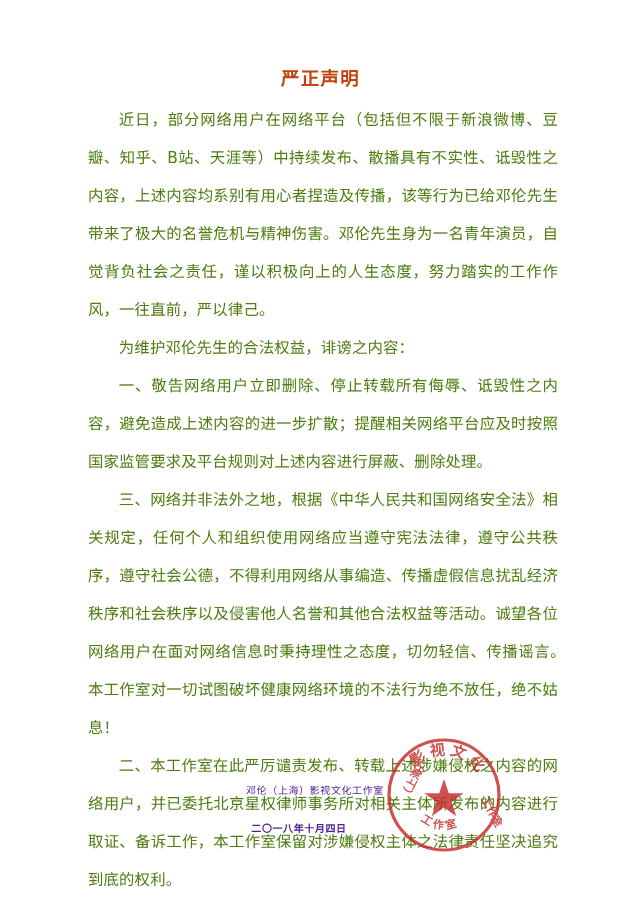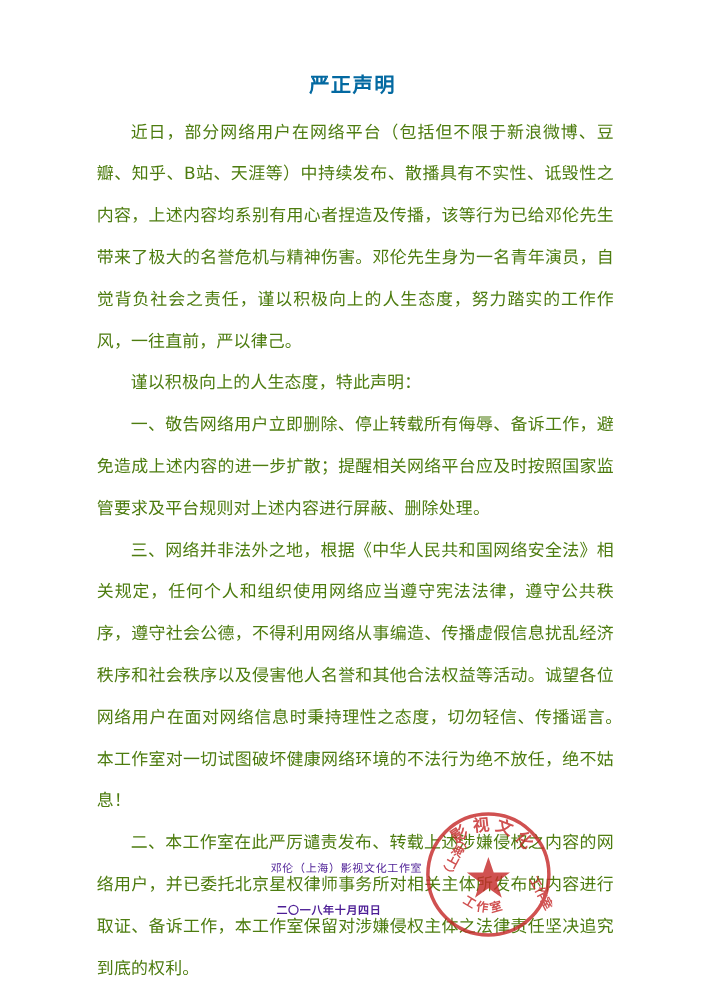--- a/index.html
+++ b/index.html
@@ -32,7 +32,7 @@
     text-align: center;
     font-size: 18.5px;
     font-weight: bold;
-    color: #0369a1;
+    color: #c2410c;
     letter-spacing: 1.2px;
     line-height: 26px;
   }

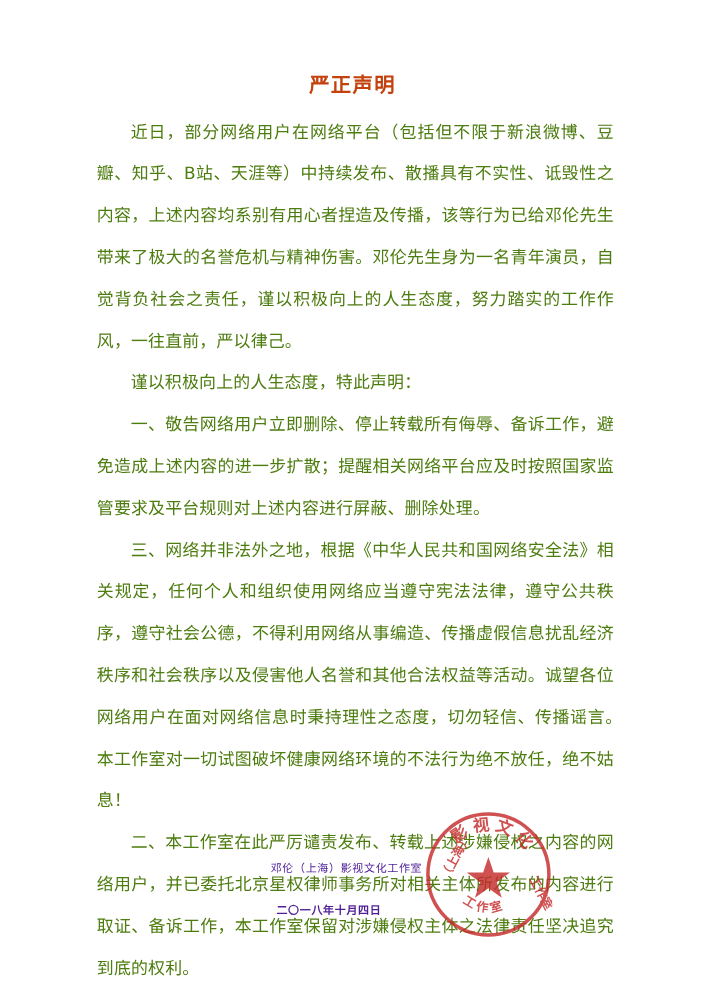--- a/index.html
+++ b/index.html
@@ -107,7 +107,7 @@
 
   <div class="body-block">
     <p class="para indent">近日，部分网络用户在网络平台（包括但不限于新浪微博、豆瓣、知乎、B站、天涯等）中持续发布、散播具有不实性、诋毁性之内容，上述内容均系别有用心者捏造及传播，该等行为已给邓伦先生带来了极大的名誉危机与精神伤害。邓伦先生身为一名青年演员，自觉背负社会之责任，谨以积极向上的人生态度，努力踏实的工作作风，一往直前，严以律己。</p>
-    <p class="para indent">谨以积极向上的人生态度，特此声明：</p>
+    <p class="para indent">为维护邓伦先生的合法权益，诽谤之内容：</p>
     <p class="para indent">一、敬告网络用户立即删除、停止转载所有侮辱、备诉工作，避免造成上述内容的进一步扩散；提醒相关网络平台应及时按照国家监管要求及平台规则对上述内容进行屏蔽、删除处理。</p>
     <p class="para indent">三、网络并非法外之地，根据《中华人民共和国网络安全法》相关规定，任何个人和组织使用网络应当遵守宪法法律，遵守公共秩序，遵守社会公德，不得利用网络从事编造、传播虚假信息扰乱经济秩序和社会秩序以及侵害他人名誉和其他合法权益等活动。诚望各位网络用户在面对网络信息时秉持理性之态度，切勿轻信、传播谣言。　本工作室对一切试图破坏健康网络环境的不法行为绝不放任，绝不姑息！</p>
     <p class="para indent">二、本工作室在此严厉谴责发布、转载上述涉嫌侵权之内容的网络用户，并已委托北京星权律师事务所对相关主体所发布的内容进行取证、备诉工作，本工作室保留对涉嫌侵权主体之法律责任坚决追究到底的权利。</p>

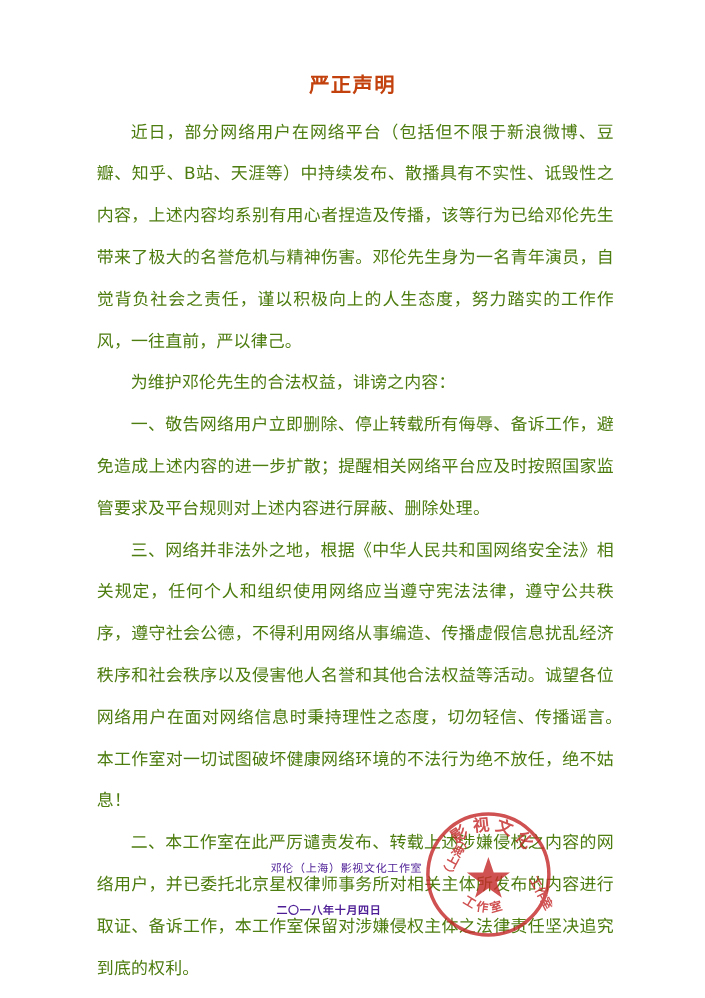--- a/index.html
+++ b/index.html
@@ -108,7 +108,7 @@
   <div class="body-block">
     <p class="para indent">近日，部分网络用户在网络平台（包括但不限于新浪微博、豆瓣、知乎、B站、天涯等）中持续发布、散播具有不实性、诋毁性之内容，上述内容均系别有用心者捏造及传播，该等行为已给邓伦先生带来了极大的名誉危机与精神伤害。邓伦先生身为一名青年演员，自觉背负社会之责任，谨以积极向上的人生态度，努力踏实的工作作风，一往直前，严以律己。</p>
     <p class="para indent">为维护邓伦先生的合法权益，诽谤之内容：</p>
-    <p class="para indent">一、敬告网络用户立即删除、停止转载所有侮辱、备诉工作，避免造成上述内容的进一步扩散；提醒相关网络平台应及时按照国家监管要求及平台规则对上述内容进行屏蔽、删除处理。</p>
+    <p class="para indent">一、敬告网络用户立即删除、停止转载所有侮辱、诋毁性之内容，避免造成上述内容的进一步扩散；提醒相关网络平台应及时按照国家监管要求及平台规则对上述内容进行屏蔽、删除处理。</p>
     <p class="para indent">三、网络并非法外之地，根据《中华人民共和国网络安全法》相关规定，任何个人和组织使用网络应当遵守宪法法律，遵守公共秩序，遵守社会公德，不得利用网络从事编造、传播虚假信息扰乱经济秩序和社会秩序以及侵害他人名誉和其他合法权益等活动。诚望各位网络用户在面对网络信息时秉持理性之态度，切勿轻信、传播谣言。　本工作室对一切试图破坏健康网络环境的不法行为绝不放任，绝不姑息！</p>
     <p class="para indent">二、本工作室在此严厉谴责发布、转载上述涉嫌侵权之内容的网络用户，并已委托北京星权律师事务所对相关主体所发布的内容进行取证、备诉工作，本工作室保留对涉嫌侵权主体之法律责任坚决追究到底的权利。</p>
   </div>

